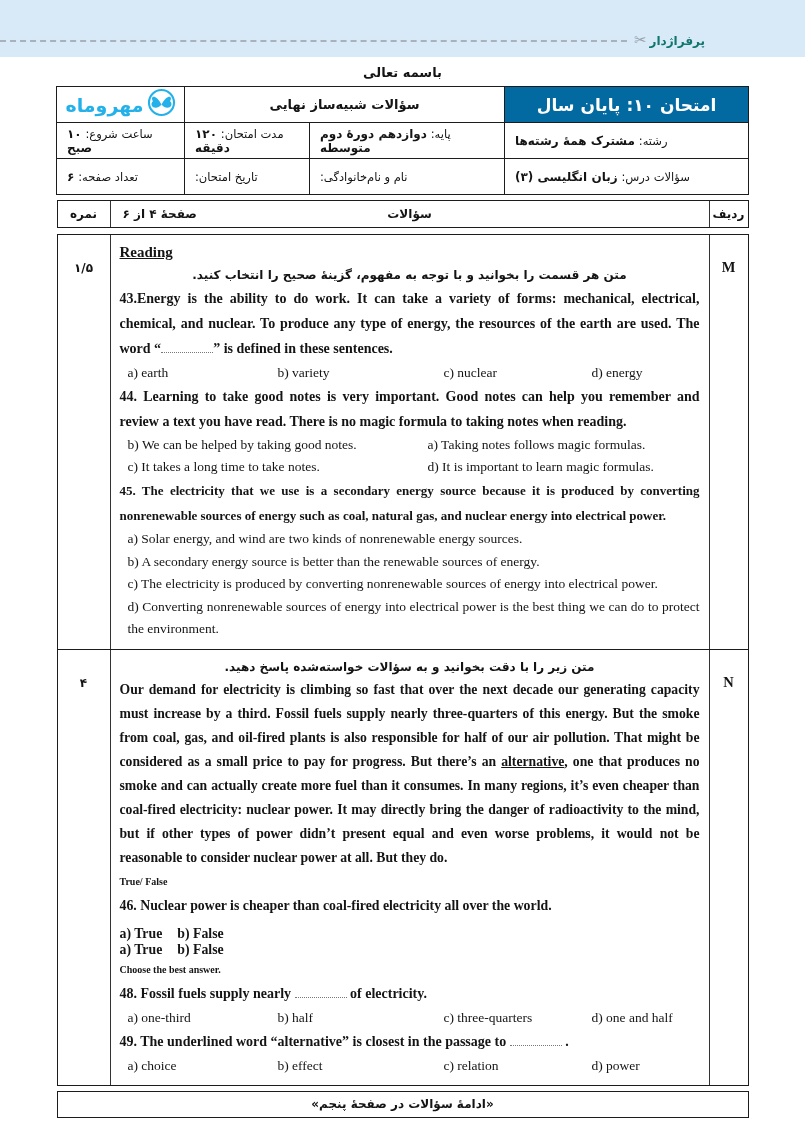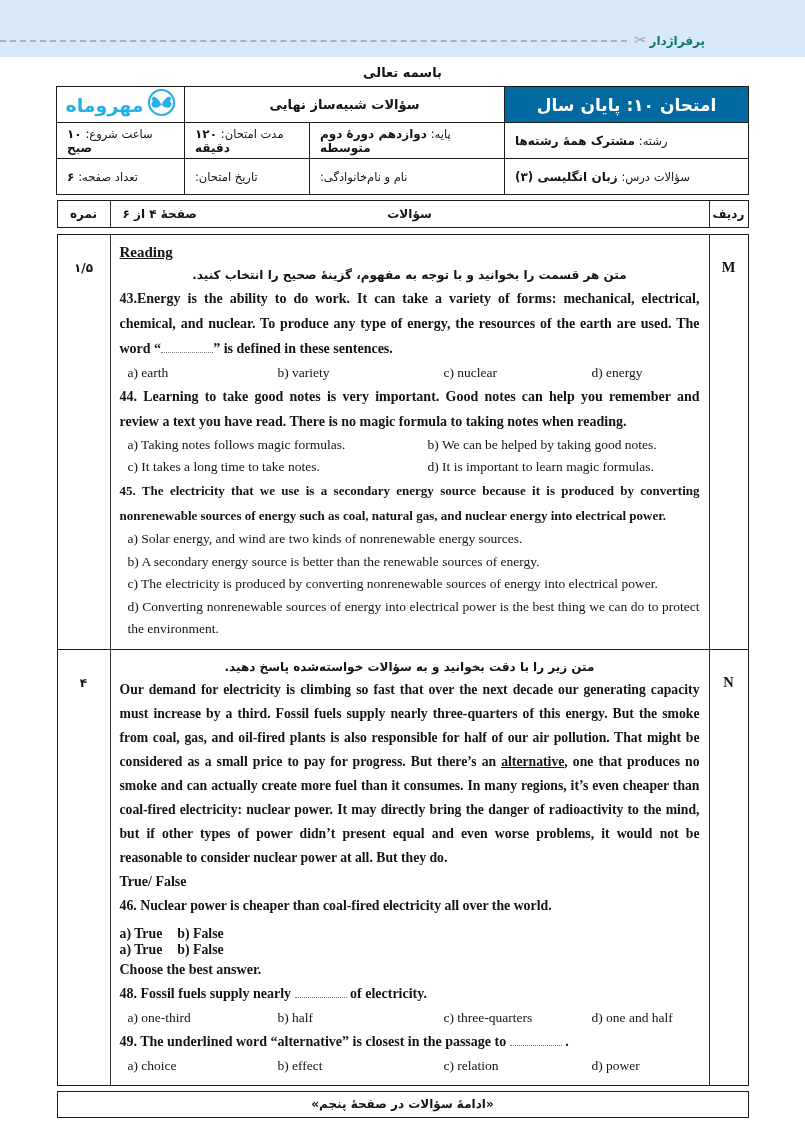--- a/index.html
+++ b/index.html
@@ -189,8 +189,8 @@
 
         <p class="q">44. Learning to take good notes is very important. Good notes can help you remember and review a text you have read. There is no magic formula to taking notes when reading.</p>
         <div class="opts2">
+          <span>b) We can be helped by taking good notes.</span>
           <span>a) Taking notes follows magic formulas.</span>
-          <span>b) We can be helped by taking good notes.</span>
           <span>c) It takes a long time to take notes.</span>
           <span>d) It is important to learn magic formulas.</span>
         </div>

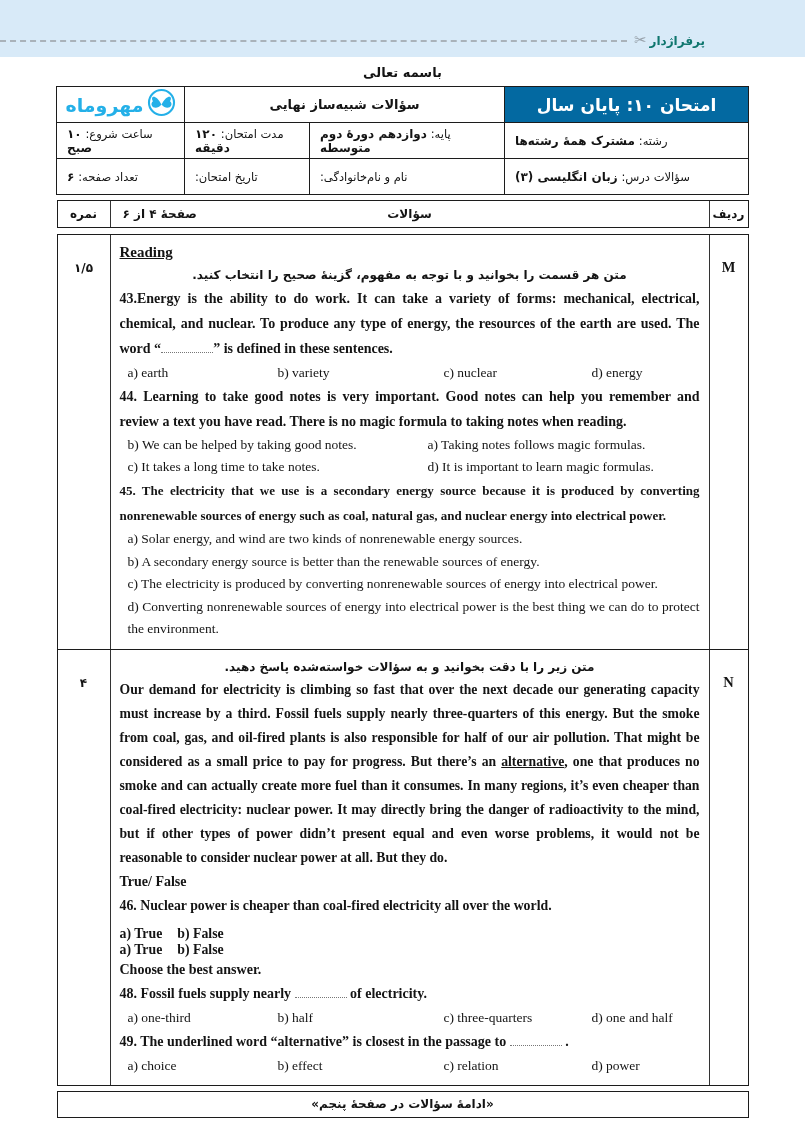--- a/index.html
+++ b/index.html
@@ -58,7 +58,7 @@
   .q { margin:0; font-weight:700; font-size:14px; line-height:25px; text-align:justify; }
   .q45 { font-size:13px; }
   .passage { font-size:13.7px; line-height:24px; }
-  .subhead { font-weight:700; font-size:14px; line-height:23px; }
+  .subhead { font-weight:700; font-size:10px; line-height:23px; }
 
   .opts4 { display:grid; grid-template-columns:150px 166px 148px 1fr; padding-left:8px;
            font-size:13.5px; font-weight:400; line-height:23px; }

